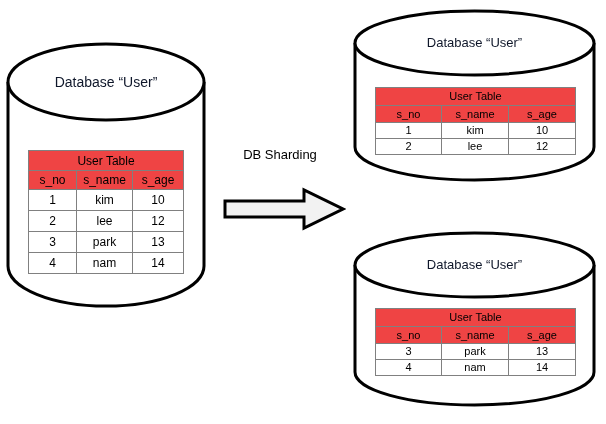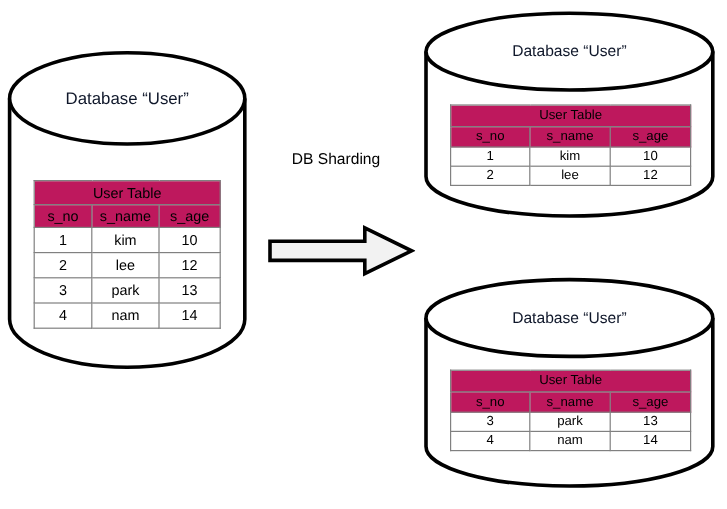--- a/index.html
+++ b/index.html
@@ -56,7 +56,7 @@
   }
   .dbtable .title-cell,
   .dbtable .hdr-cell {
-    background: #be185d;
+    background: #ef4444;
   }
 
   

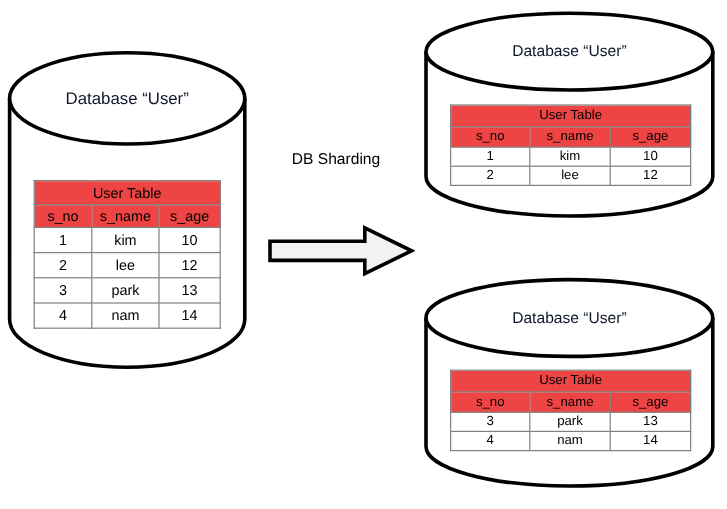--- a/index.html
+++ b/index.html
@@ -123,7 +123,7 @@
     </tbody>
   </table>
 
-  <div class="proc-label" style="left:215px; top:125px; width:130px; font-size:13px;">DB Sharding</div>
+  <div class="proc-label" style="left:215px; top:147px; width:130px; font-size:13px;">DB Sharding</div>
 
   <div class="arrow-wrap" style="left:222px; top:187px; width:124px; height:44px;">
     <svg width="124" height="44" viewBox="0 0 124 44">

